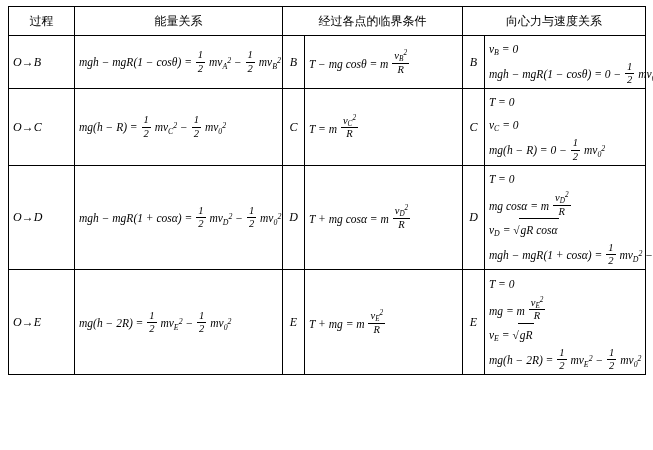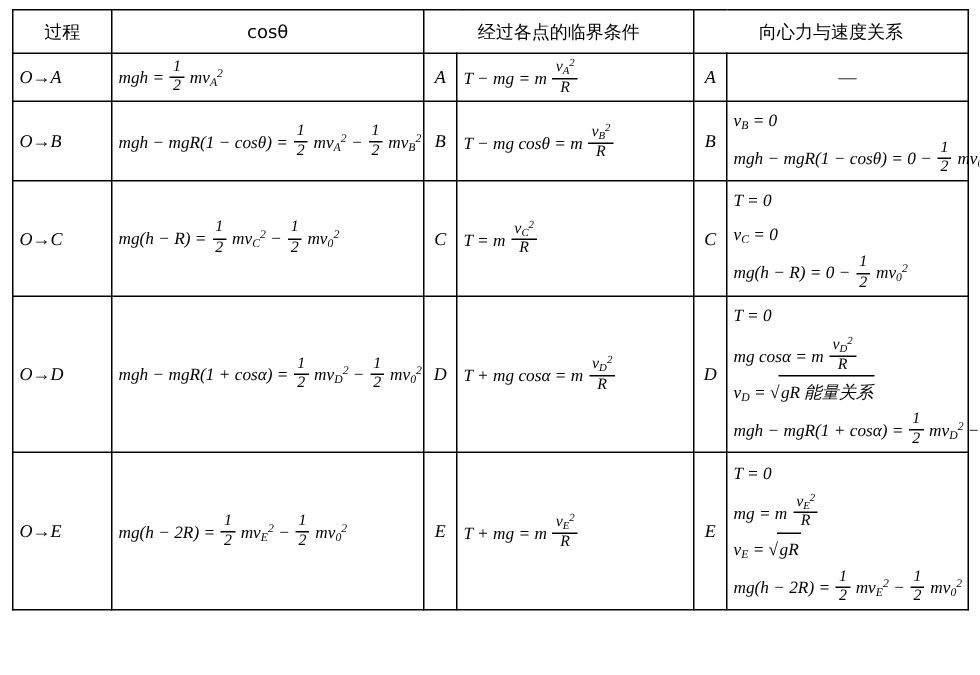--- a/index.html
+++ b/index.html
@@ -153,7 +153,7 @@
     <thead>
       <tr>
         <td>过程</td>
-        <td>cosθ</td>
+        <td>能量关系</td>
         <td colspan="2">经过各点的临界条件</td>
         <td colspan="2">向心力与速度关系</td>
       </tr>

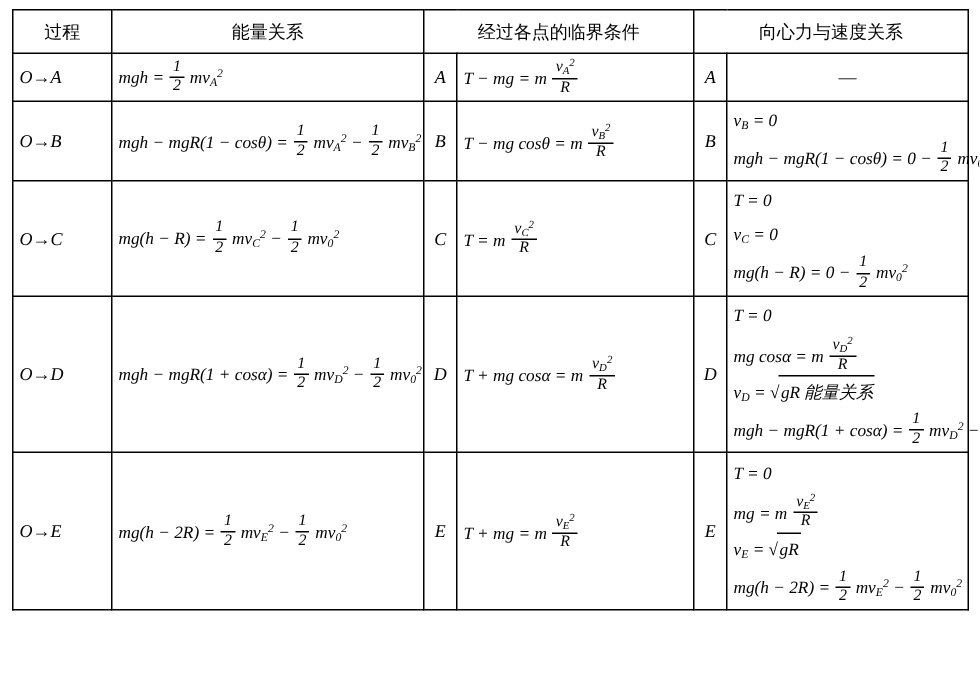--- a/index.html
+++ b/index.html
@@ -160,23 +160,6 @@
     </thead>
     <tbody>
 
-      <tr class="rowH-1">
-        <td class="proc-cell">O→A</td>
-        <td class="eq-cell">
-          <span class="eq">mgh =
-            <span class="frac"><span class="num">1</span><span class="den">2</span></span>
-            mv<sub>A</sub><sup>2</sup>
-          </span>
-        </td>
-        <td class="pt-cell">A</td>
-        <td class="eq-cell">
-          <span class="eq">T − mg = m
-            <span class="frac"><span class="num">v<sub>A</sub><sup>2</sup></span><span class="den">R</span></span>
-          </span>
-        </td>
-        <td class="pt-cell">A</td>
-        <td class="dash-cell">—</td>
-      </tr>
 
       <tr class="rowH-2">
         <td class="proc-cell">O→B</td>

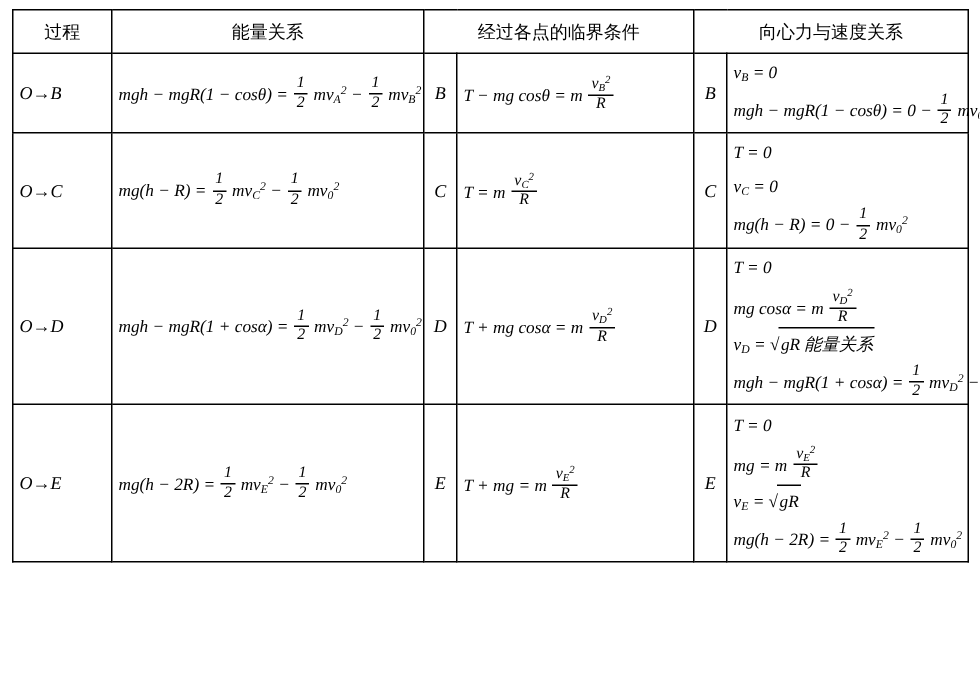--- a/index.html
+++ b/index.html
@@ -237,7 +237,7 @@
             <span class="frac"><span class="num">v<sub>D</sub><sup>2</sup></span><span class="den">R</span></span>
           </span>
           <span class="crit-line">v<sub>D</sub> =
-            <span class="sqrt"><span class="rad">√</span><span class="body">gR 能量关系</span></span>
+            <span class="sqrt"><span class="rad">√</span><span class="body">gR cosα</span></span>
           </span>
           <span class="crit-line">mgh − mgR(1 + cosα) =
             <span class="frac"><span class="num">1</span><span class="den">2</span></span>

